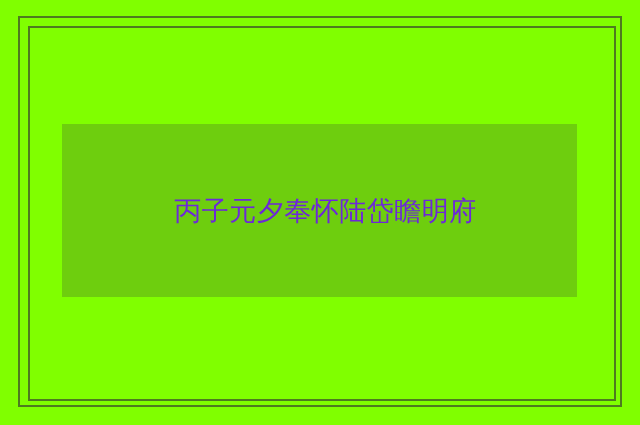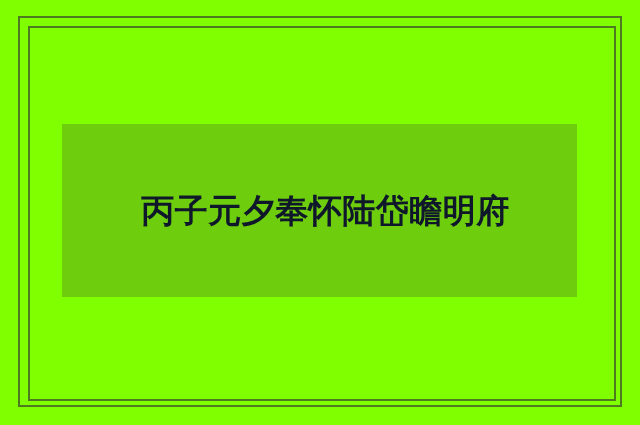--- a/index.html
+++ b/index.html
@@ -51,13 +51,13 @@
     box-sizing: border-box;
   }
   .title-line {
-    color: #0f172a;
-    font-size: 33px;
+    color: #6d28d9;
+    font-size: 27px;
     line-height: 46px;
     letter-spacing: 0.5px;
     white-space: nowrap;
     text-align: center;
-    font-weight: 700;
+    font-weight: 400;
   }
   .title-line-primary {
     position: relative;

